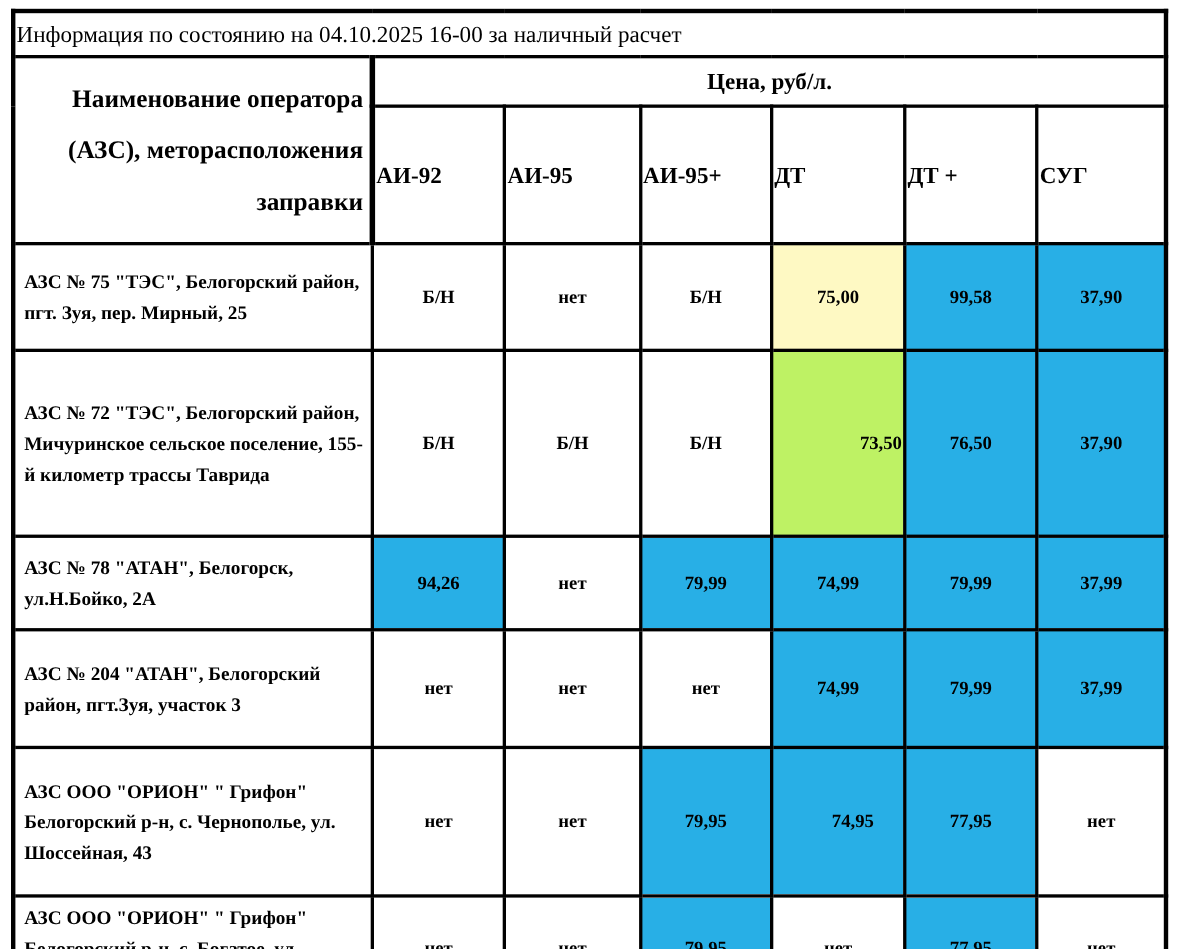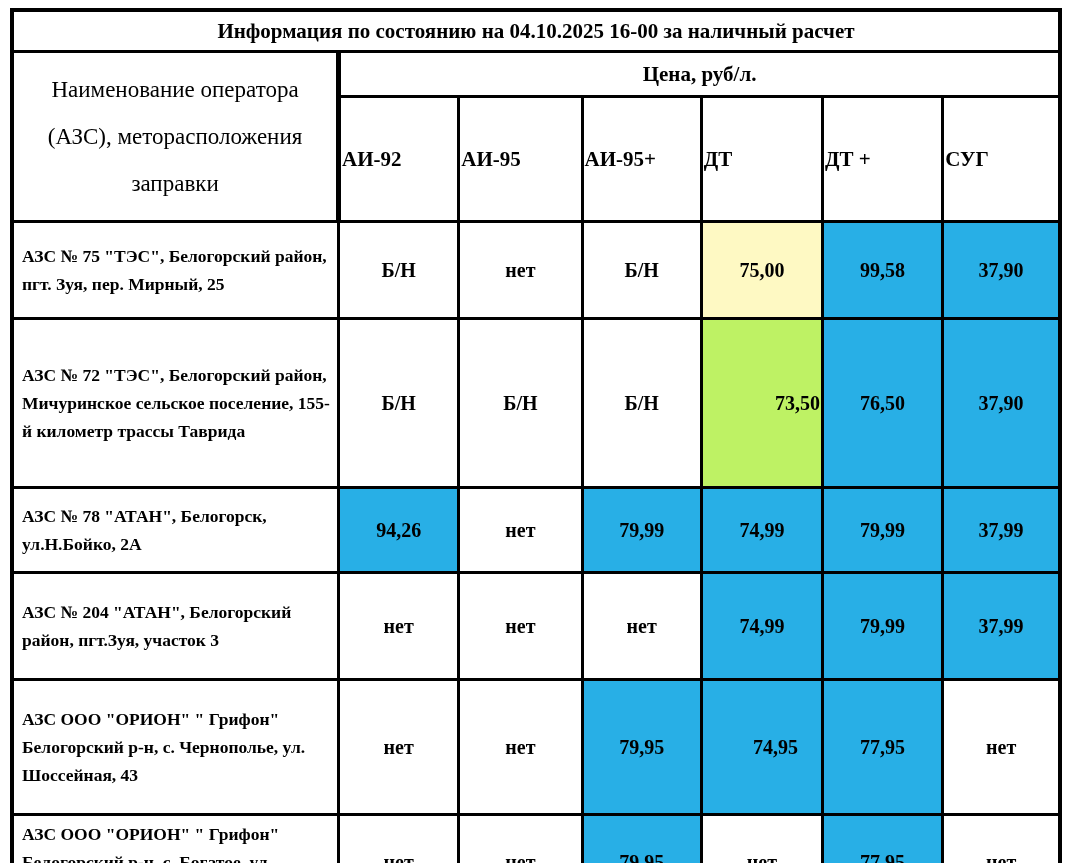--- a/index.html
+++ b/index.html
@@ -28,9 +28,9 @@
   
   .title-row td {
     height: 36px;
-    text-align: center;
+    text-align: left;
     vertical-align: middle;
-    font-weight: bold;
+    font-weight: normal;
     font-size: 21px;
     border-bottom: 4px solid #000;
   }

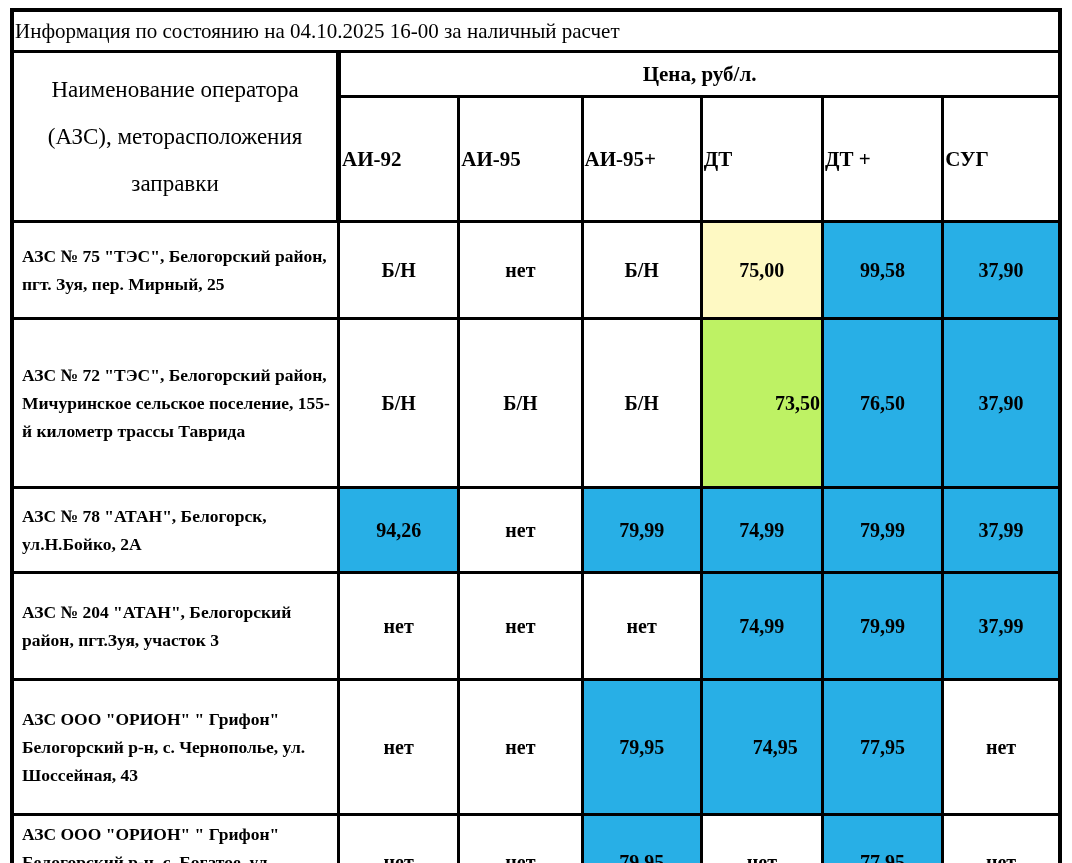--- a/index.html
+++ b/index.html
@@ -36,9 +36,9 @@
   }
   
   .name-head {
-    text-align: center;
+    text-align: right;
     vertical-align: middle;
-    font-weight: normal;
+    font-weight: bold;
     font-size: 23px;
     line-height: 2.05;
     border-right: 5px solid #000 !important;

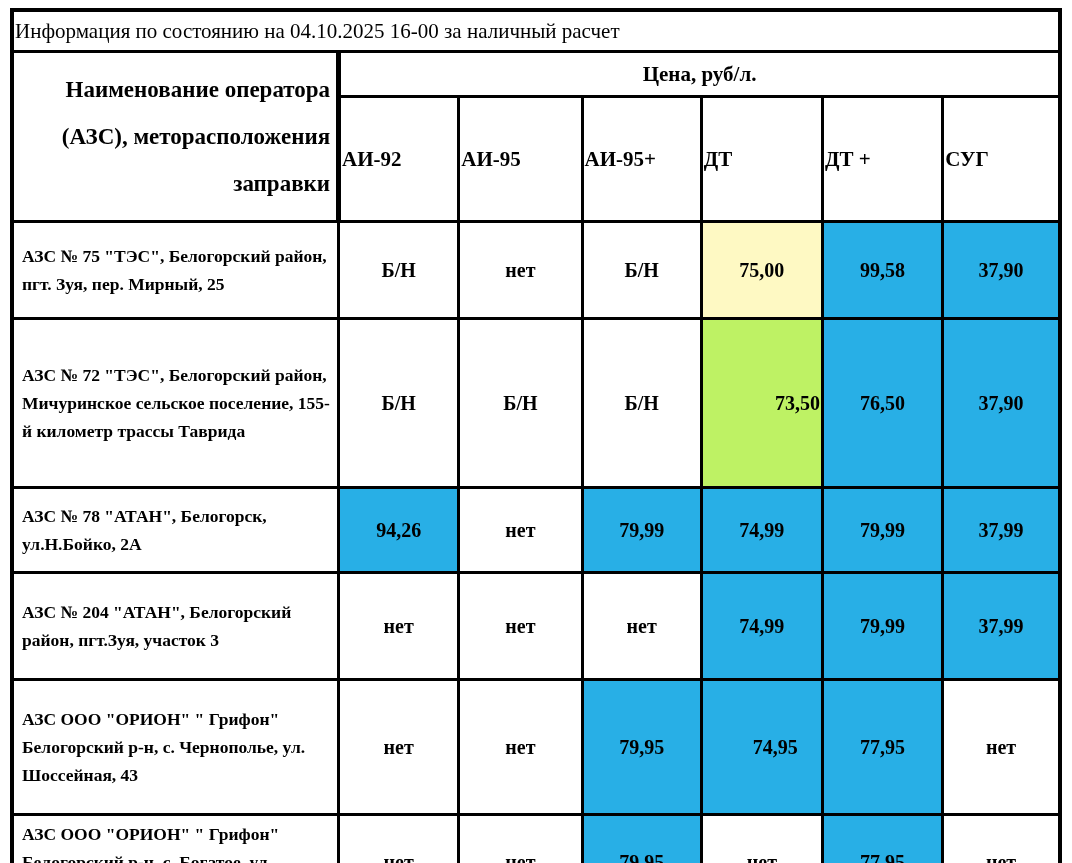--- a/index.html
+++ b/index.html
@@ -78,7 +78,7 @@
     text-align: center;
     vertical-align: middle;
     font-weight: bold;
-    font-size: 20px;
+    font-size: 17px;
   }
   #rows-container tr:nth-child(1) td { height: 86px; }
   #rows-container tr:nth-child(2) td { height: 158px; }

